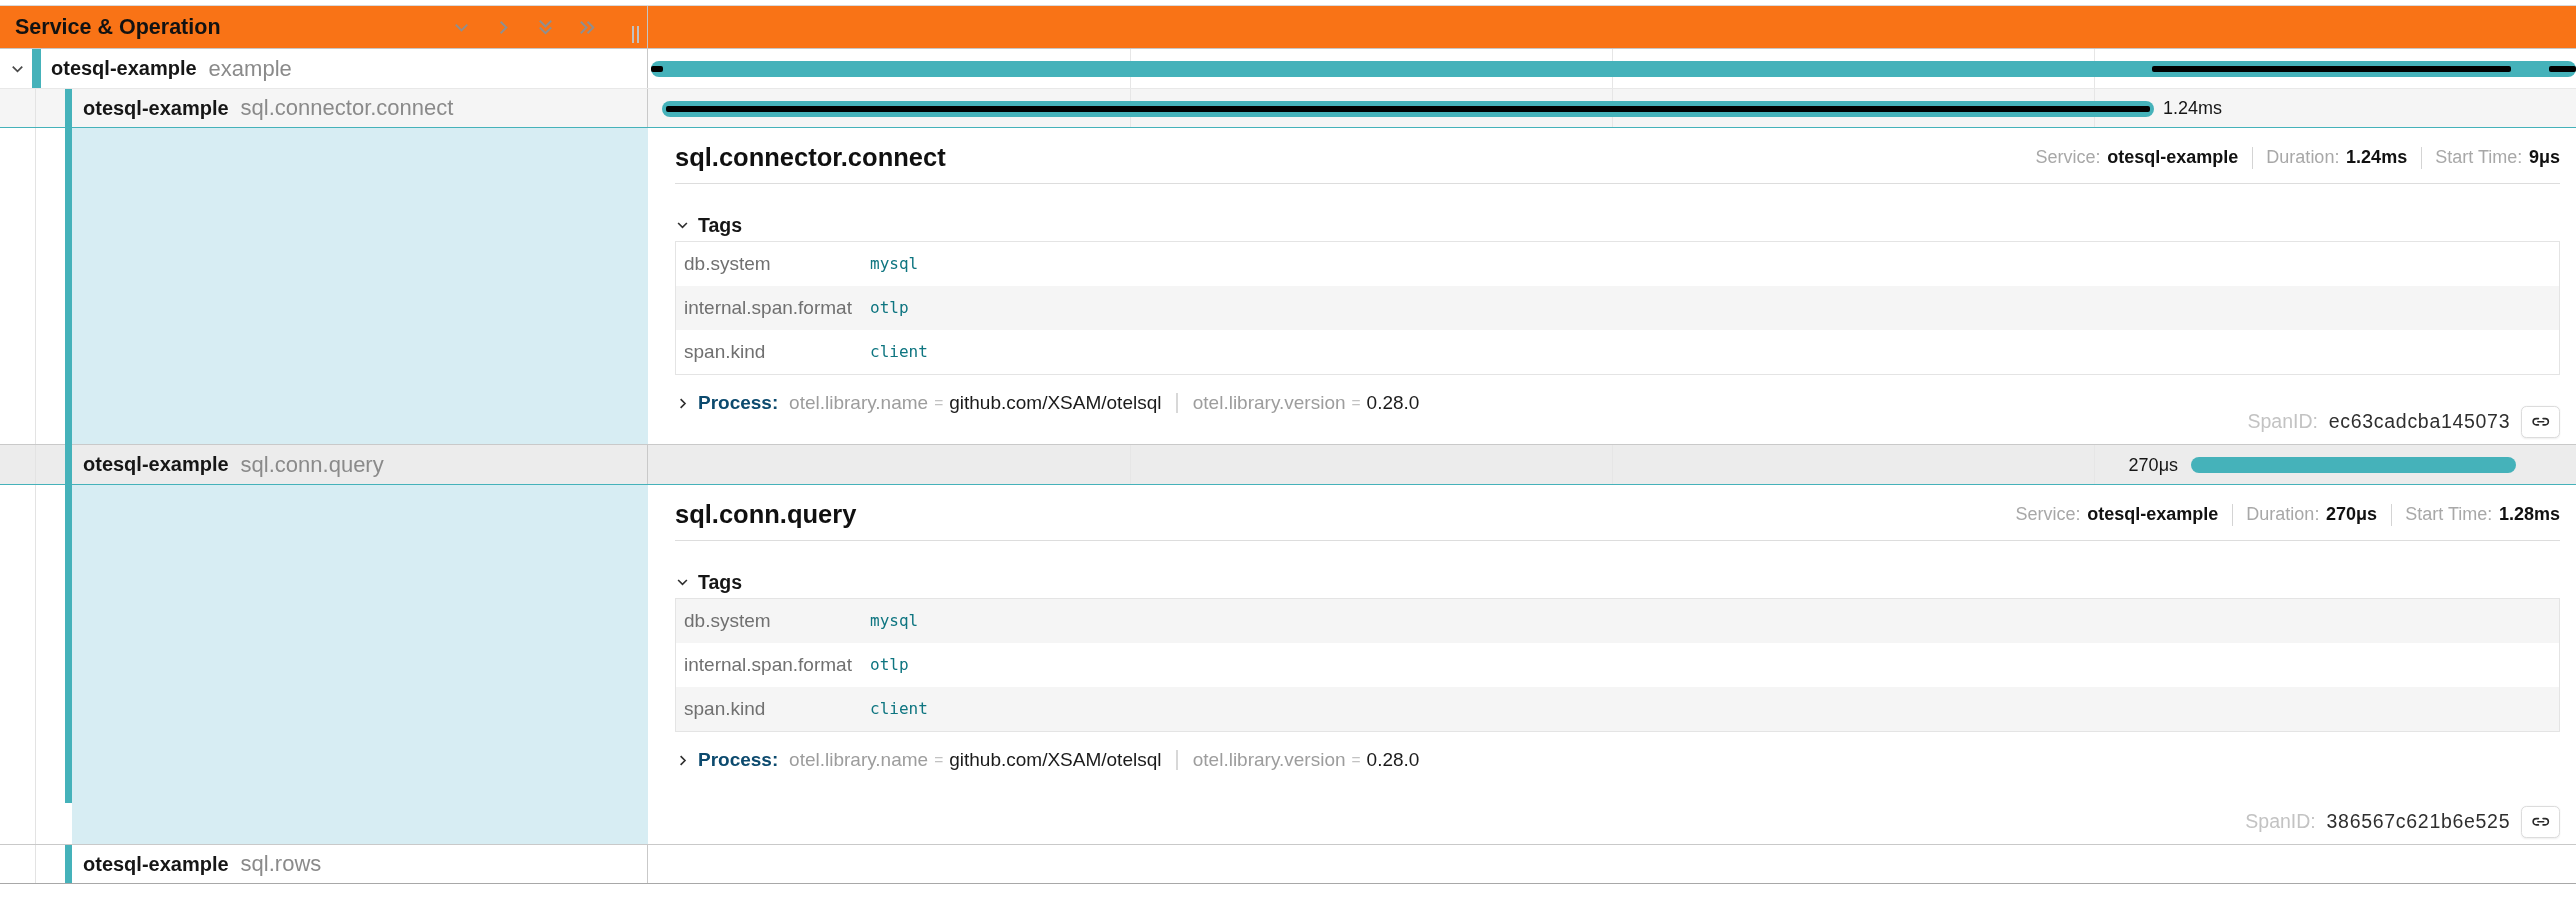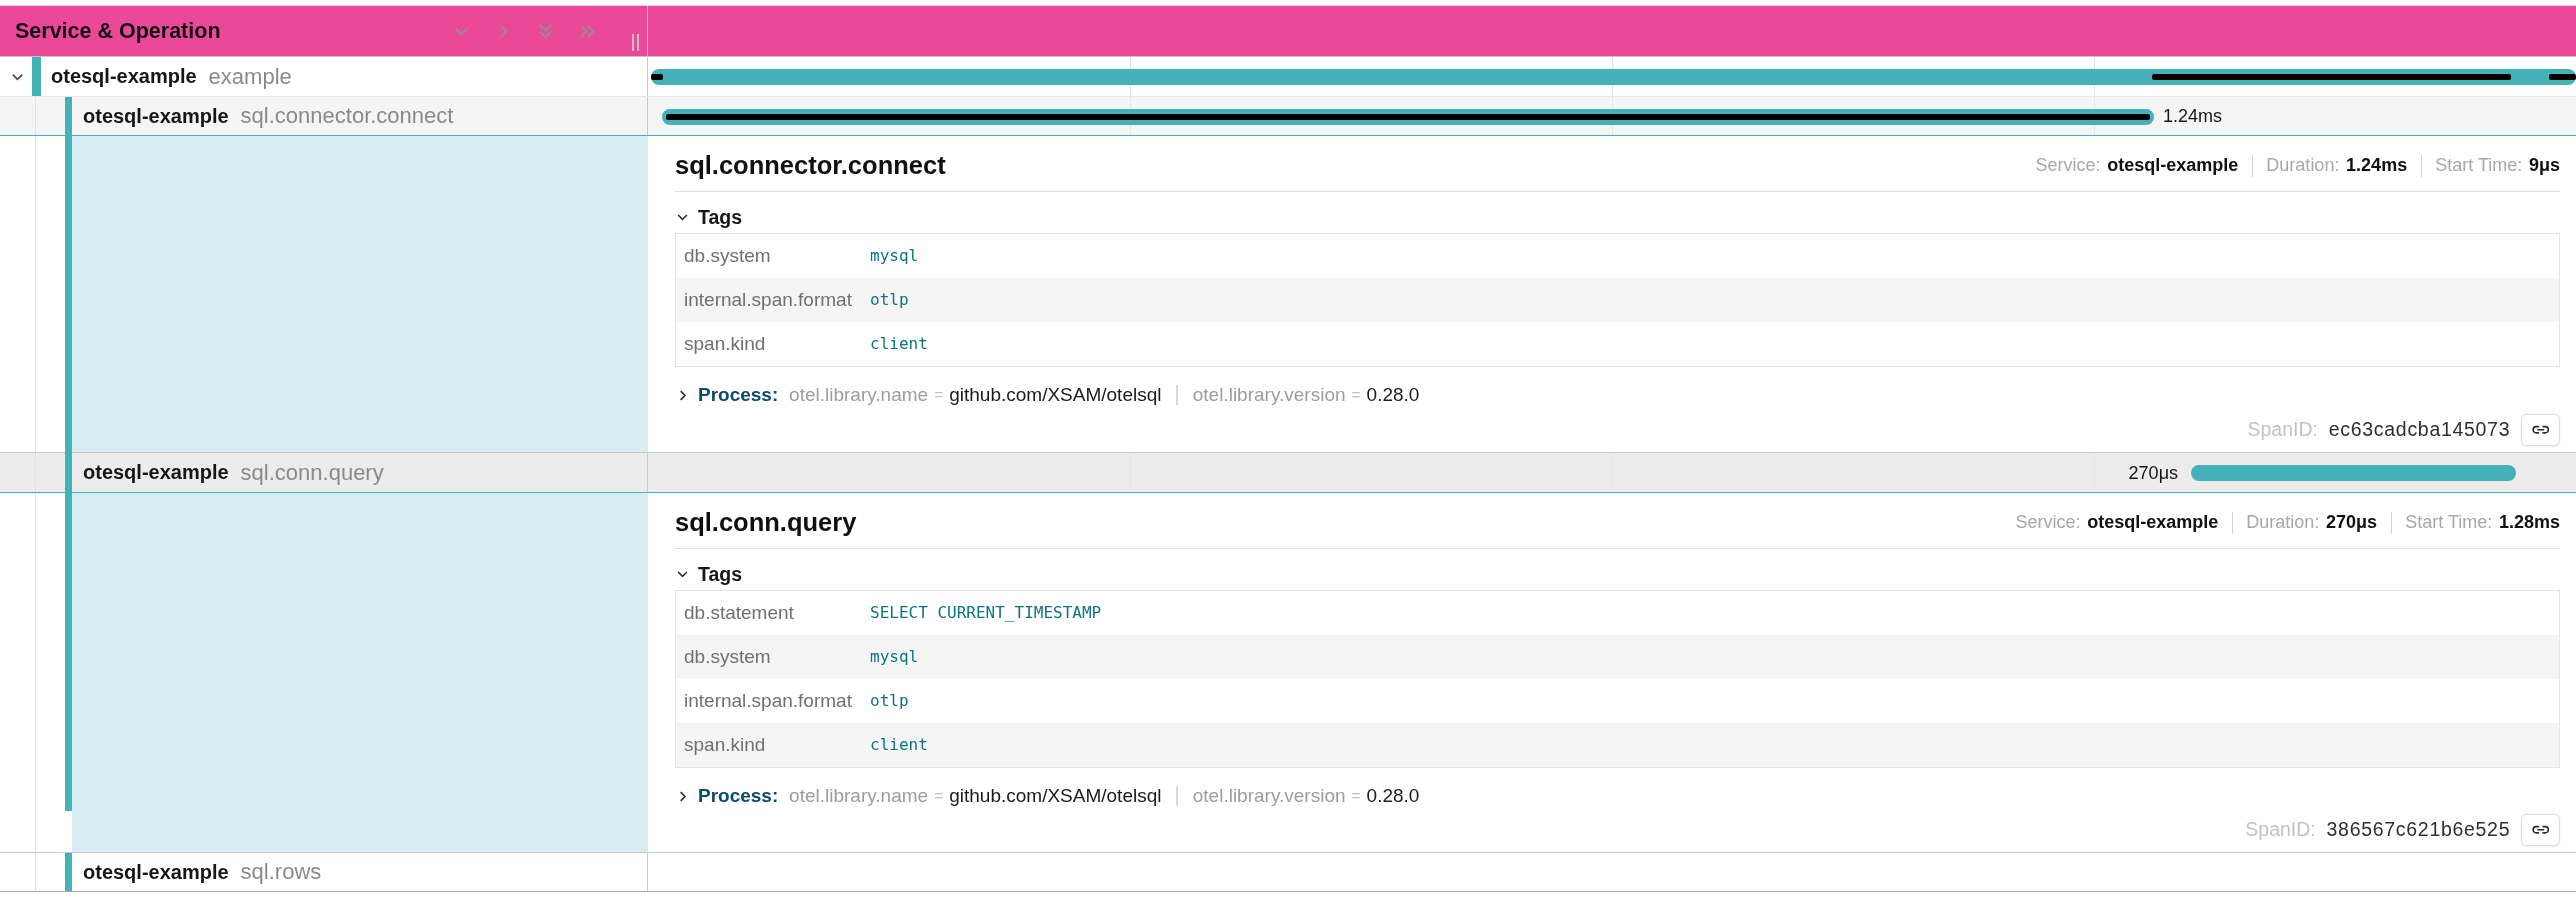--- a/index.html
+++ b/index.html
@@ -14,7 +14,7 @@
   .topstrip{height:5.4px;background:#fff}
 
   
-  .hdr{height:52px;display:flex;background:#ec4899;border-top:0.7px solid #d9d9d9;border-bottom:0.7px solid #c6c6c6}
+  .hdr{height:44px;display:flex;background:#f97316;border-top:0.7px solid #d9d9d9;border-bottom:0.7px solid #c6c6c6}
   .hdr-left{width:648px;position:relative;border-right:0.7px solid #c4c4c4;display:flex;align-items:center;flex:none}
   .hdr-title{font-size:21.5px;font-weight:700;color:#121212;padding-left:15px}
   .hdr-icons{position:absolute;right:48px;top:0;bottom:0;display:flex;gap:19px;align-items:center}

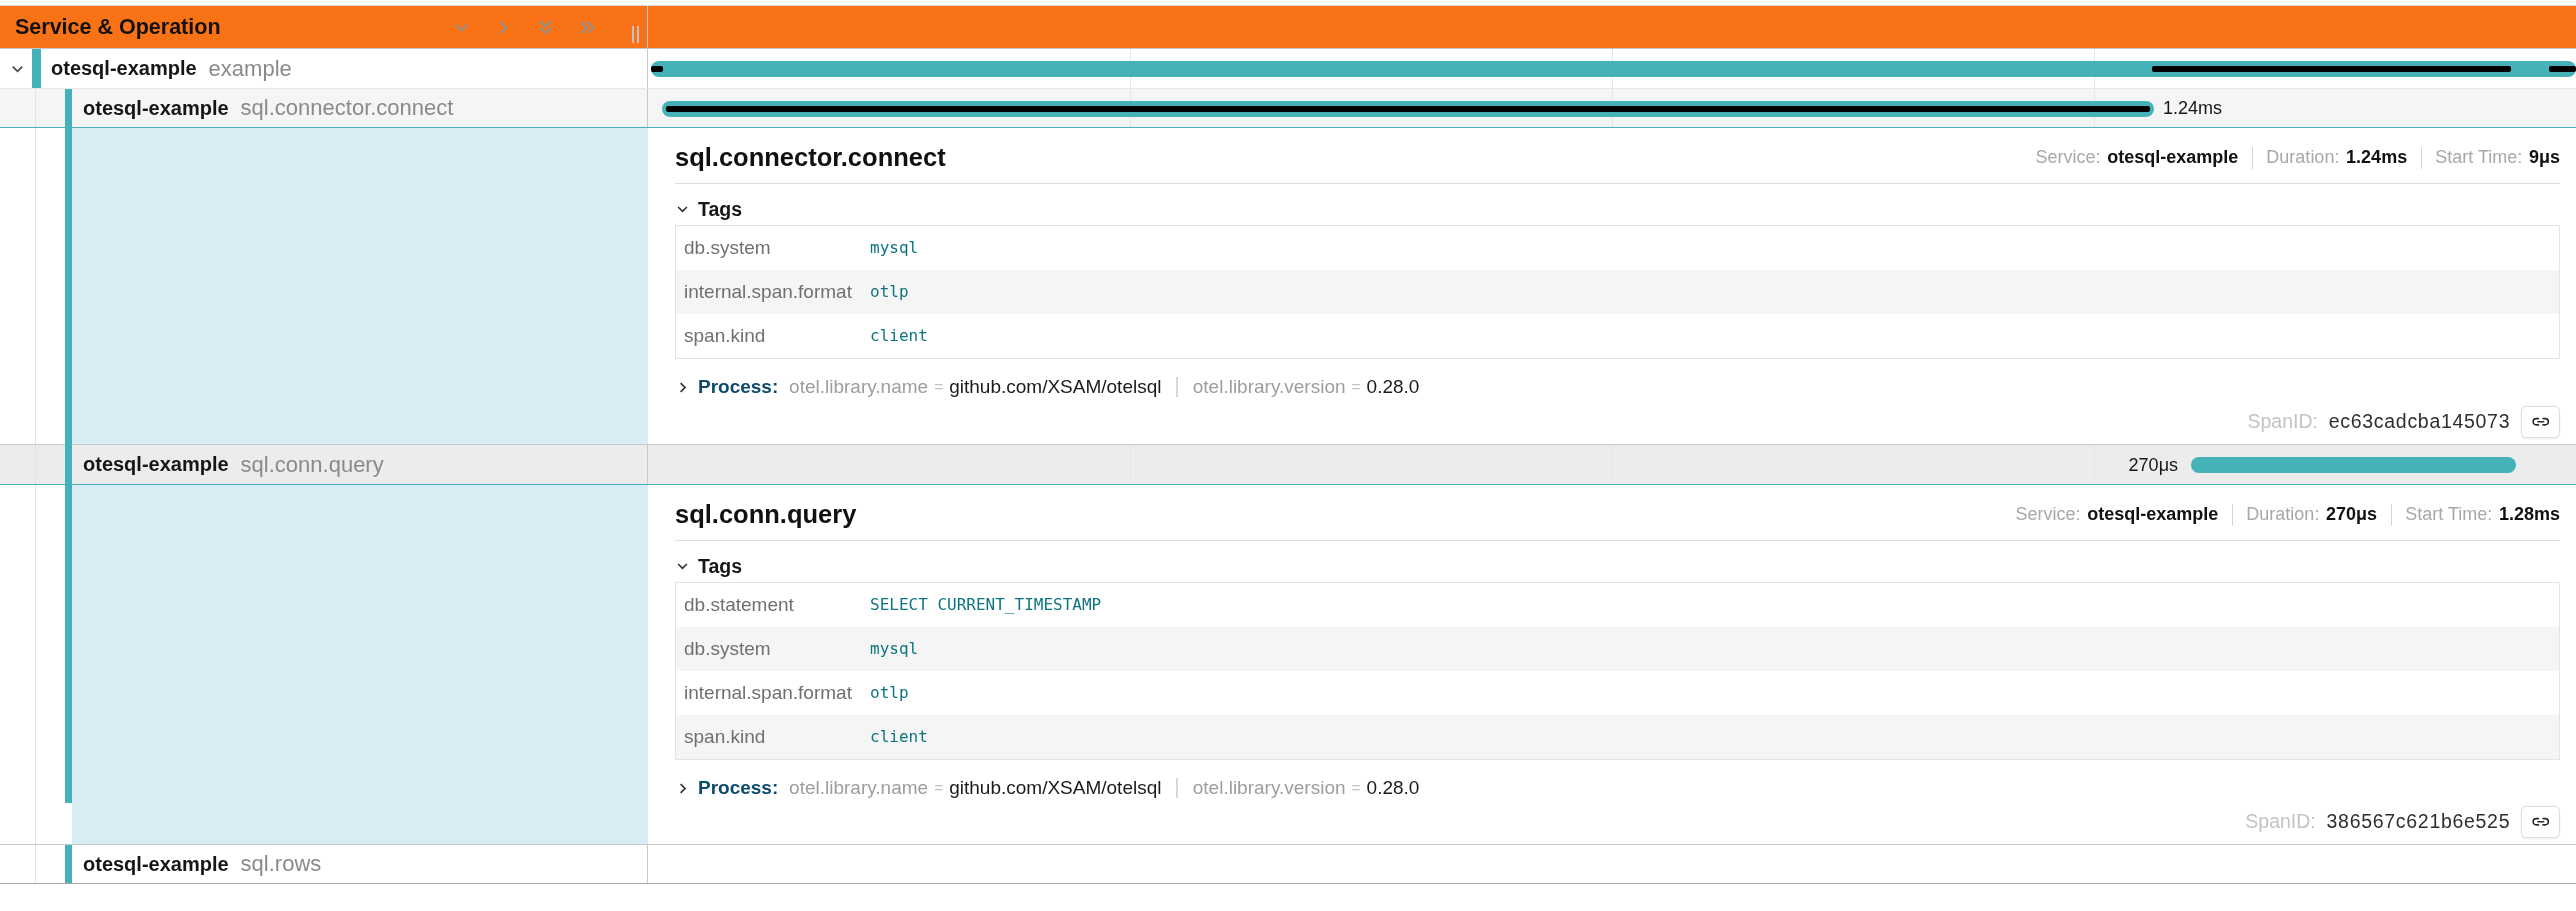--- a/index.html
+++ b/index.html
@@ -63,7 +63,7 @@
   .mval{font-weight:700;color:#111;margin-left:6.7px}
   .msep{width:1.3px;height:21.5px;background:#d4d4d4;margin:0 13.4px}
   .dhr{height:0.7px;background:#ddd;margin-top:10.8px}
-  .tags-head{display:flex;align-items:center;gap:8px;margin-top:14px;font-size:19.5px;font-weight:700;color:#161616;cursor:pointer;width:max-content}
+  .tags-head{display:flex;align-items:center;gap:8px;margin-top:30px;font-size:19.5px;font-weight:700;color:#161616;cursor:pointer;width:max-content}
   .tagtable{margin-top:4px;border:0.7px solid #e4e4e4;font-size:19px}
   .tagrow{display:flex;height:44px;align-items:center;background:#fff}
   .tagrow.alt{background:#f5f5f5}

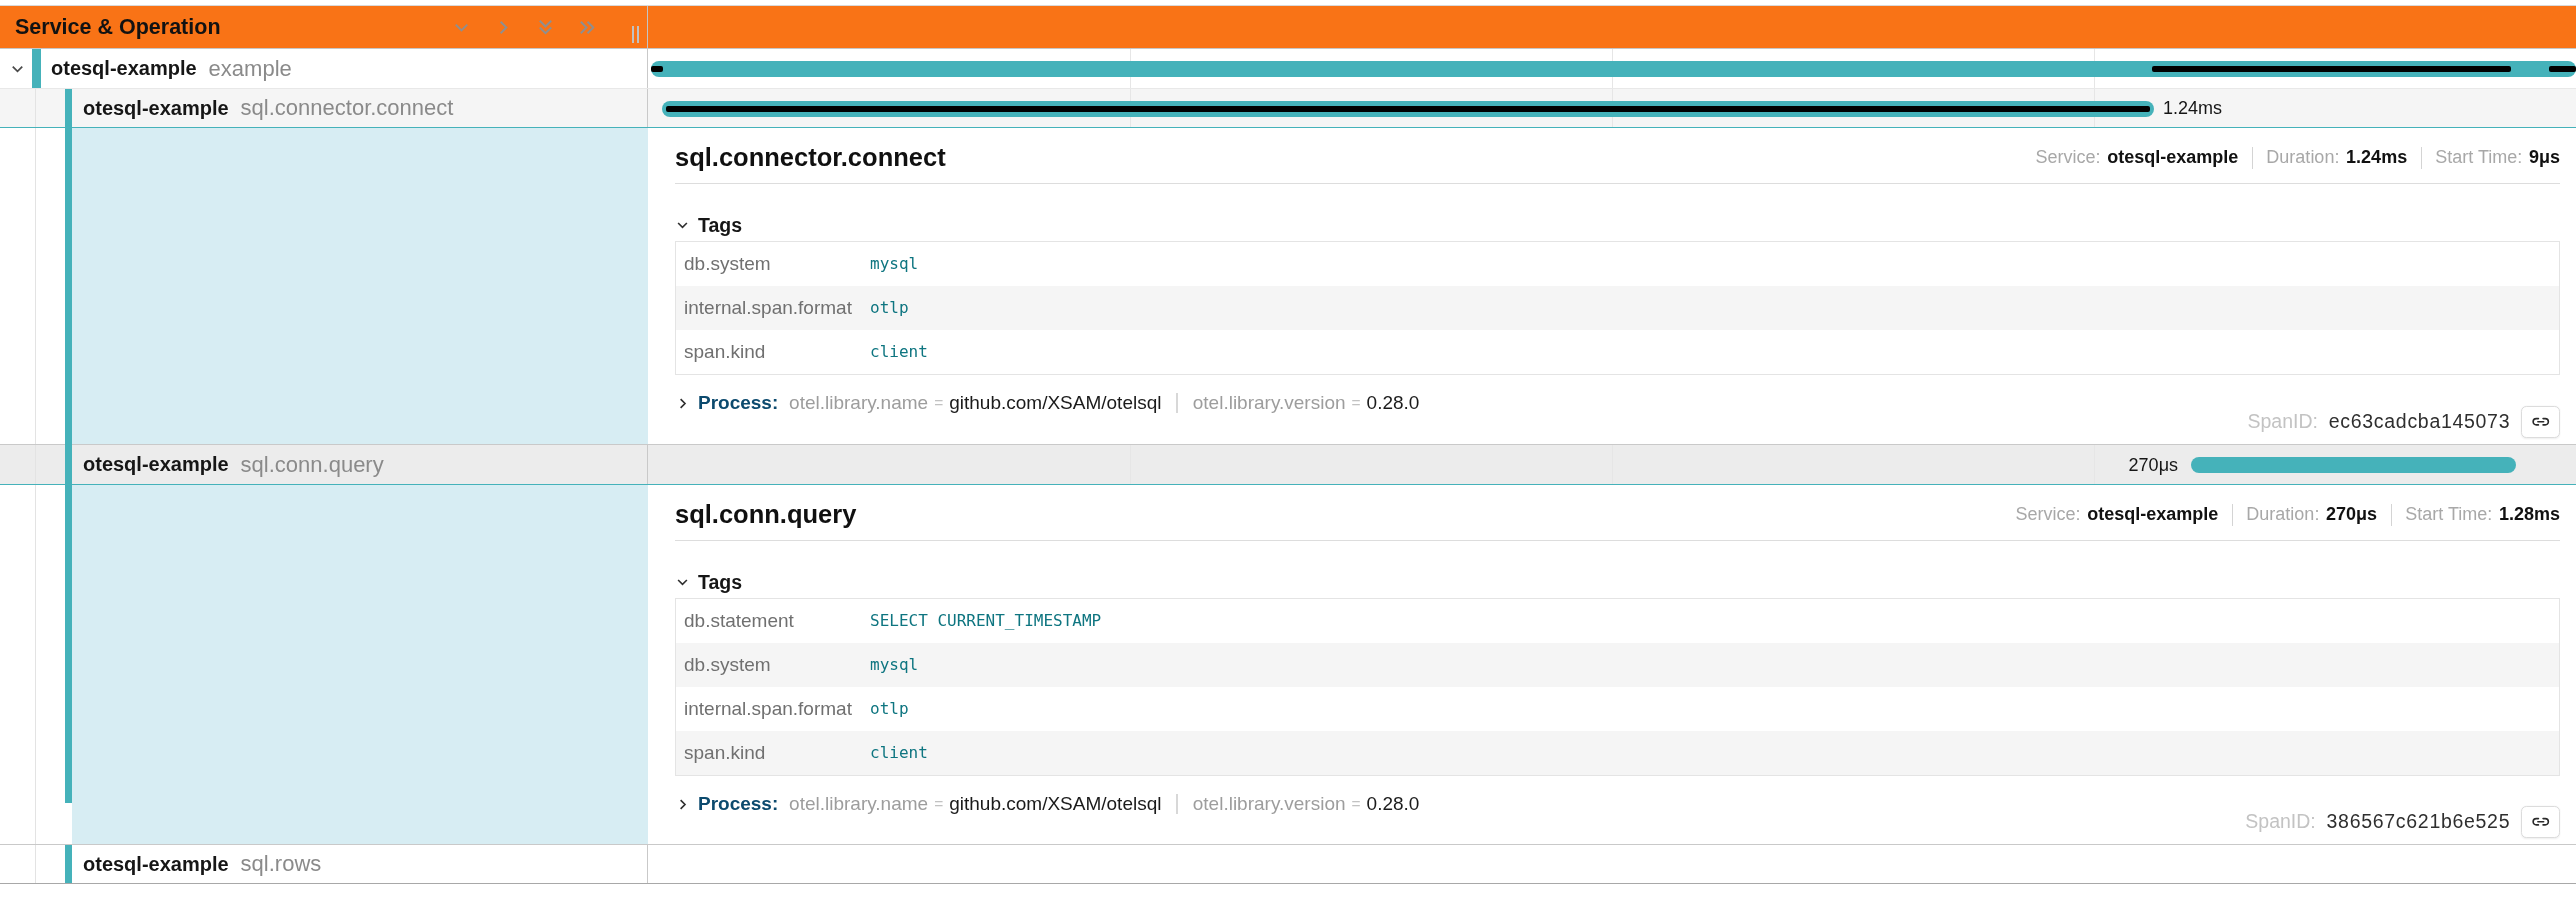--- a/index.html
+++ b/index.html
@@ -279,10 +279,6 @@
         <span>Tags</span>
       </div>
       <div class="tagtable">
-        <div class="tagrow">
-          <span class="tkey">db.statement</span>
-          <span class="tval">SELECT CURRENT_TIMESTAMP</span>
-        </div>
         <div class="tagrow alt">
           <span class="tkey">db.system</span>
           <span class="tval">mysql</span>

